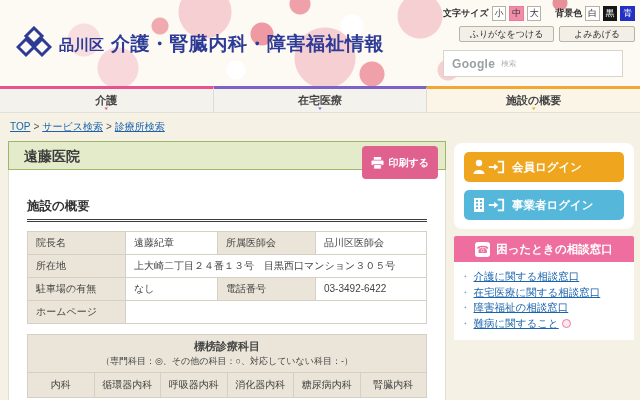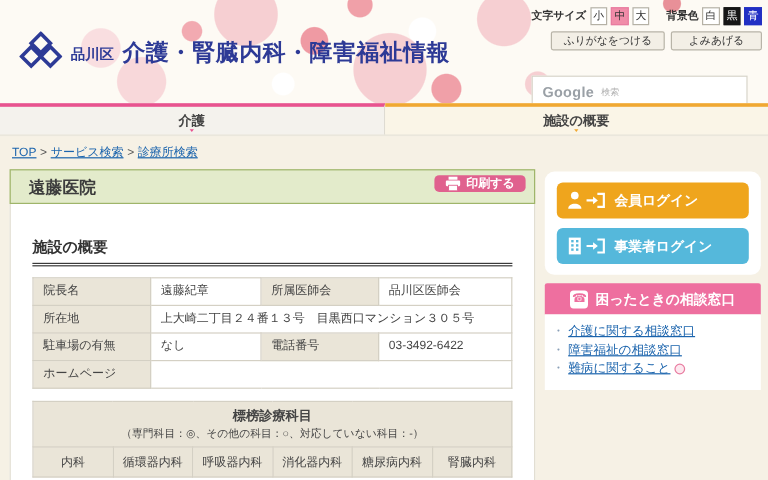--- a/index.html
+++ b/index.html
@@ -27,7 +27,7 @@
       radial-gradient(circle at 448px 70px, #f6cfd2 0 10px, transparent 11px);
   }
   .logo{ position:absolute; left:16px; top:26px; display:flex; align-items:center; gap:7px; cursor:pointer; }
-  .logo .ward{ font-size:12px; font-weight:bold; color:#2d3a96; margin-top:6px; }
+  .logo .ward{ font-size:15px; font-weight:bold; color:#2d3a96; margin-top:6px; }
   .logo .site-title{ font-size:19px; font-weight:bold; color:#2d3a96; letter-spacing:0.5px; margin-top:3px; }
 
   .header-controls{ position:absolute; right:5px; top:6px; width:192px; font-size:9px; color:#333; }

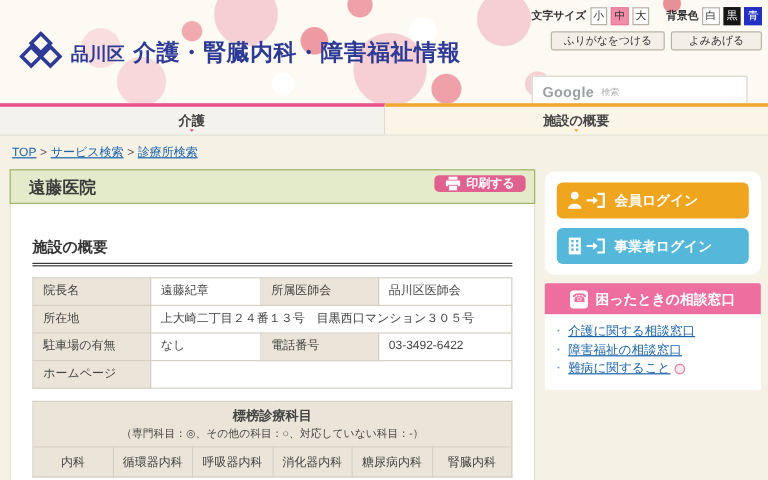--- a/index.html
+++ b/index.html
@@ -41,7 +41,7 @@
   .ctrl-row2{ display:flex; gap:5px; margin-top:5px;padding-left:16px; }
   .bar-btn{ height:16px; line-height:14px; text-align:center; background:#f3efe6; border:1px solid #b8b4a8; border-radius:2px; font-size:9px; color:#333; cursor:pointer; }
   .bar-btn.furi{ width:104px; } .bar-btn.read{ width:83px; }
-  .google-box{ margin-top:21px; width:180px; height:27px; background:#fff; border:1px solid #d8d4c8; display:flex; align-items:center; gap:6px; padding-left:8px; cursor:text; }
+  .google-box{ margin-top:8px; width:180px; height:27px; background:#fff; border:1px solid #d8d4c8; display:flex; align-items:center; gap:6px; padding-left:8px; cursor:text; }
   .google-logo{ font-size:12px; font-weight:bold; color:#9aa0a6; letter-spacing:0.3px; }
   .google-ph{ font-size:7.5px; color:#b0b0b0; }
 

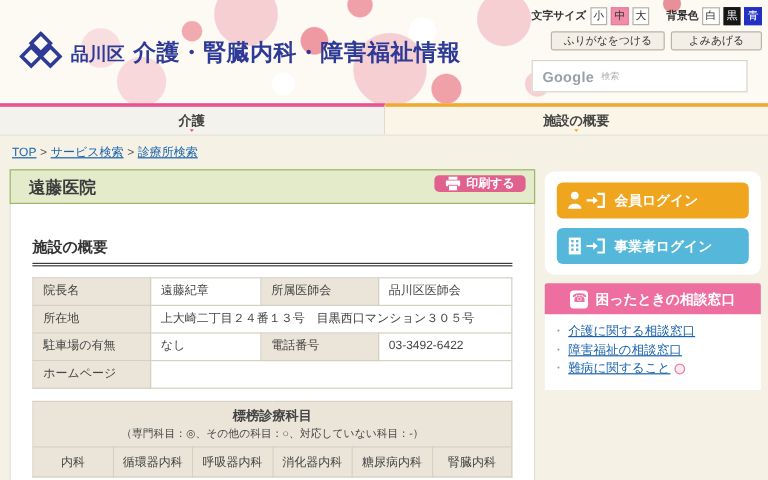--- a/index.html
+++ b/index.html
@@ -142,6 +142,10 @@
       <span>介護</span>
       <span class="tab-arrow">▼</span>
     </div>
+    <div class="tab tab-zaitaku">
+      <span>在宅医療</span>
+      <span class="tab-arrow">▼</span>
+    </div>
     <div class="tab tab-shogai">
       <span>施設の概要</span>
       <span class="tab-arrow">▼</span>

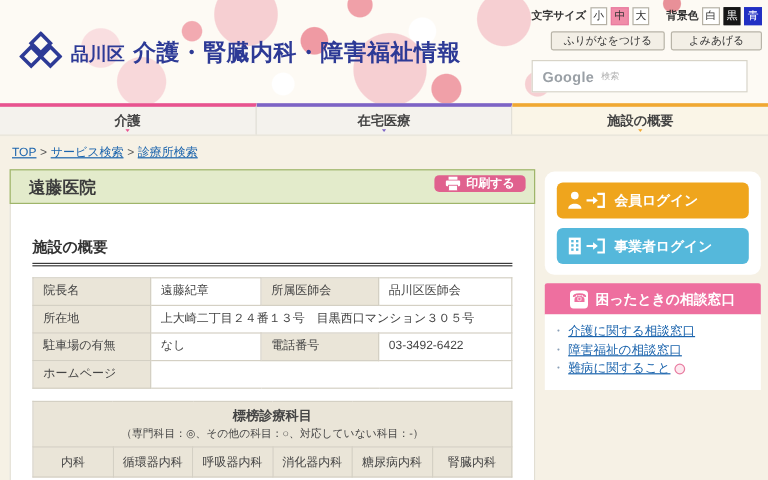--- a/index.html
+++ b/index.html
@@ -64,7 +64,7 @@
   .main-col{ position:absolute; left:8px; top:27px; width:438px; }
   .title-bar{ height:29px; background:#e3ebcb; border:1px solid #9fb56a; position:relative; }
   .page-title{ position:absolute; left:15px; top:0; line-height:28px; font-size:14px; font-weight:bold; color:#3c3c3c; }
-  .print-btn{ position:absolute; right:7px; top:4px; height:14px; background:#e0618e; border-radius:4px; color:#fff; font-size:10px; font-weight:bold; display:flex; align-items:center; gap:5px; padding:0 9px; cursor:pointer; }
+  .print-btn{ position:absolute; right:7px; top:4px; height:33px; background:#e0618e; border-radius:4px; color:#fff; font-size:10px; font-weight:bold; display:flex; align-items:center; gap:5px; padding:0 9px; cursor:pointer; }
   .white-box{ background:#fff; border:1px solid #e2ded2; border-top:none; padding:10px 18px 0 18px; height:272px; overflow:hidden; }
   .sec-heading{ font-size:12.5px; font-weight:bold; color:#333; padding-bottom:4px; border-bottom:3px double #3a3a3a; margin-bottom:9px;margin-top:18px; }
 

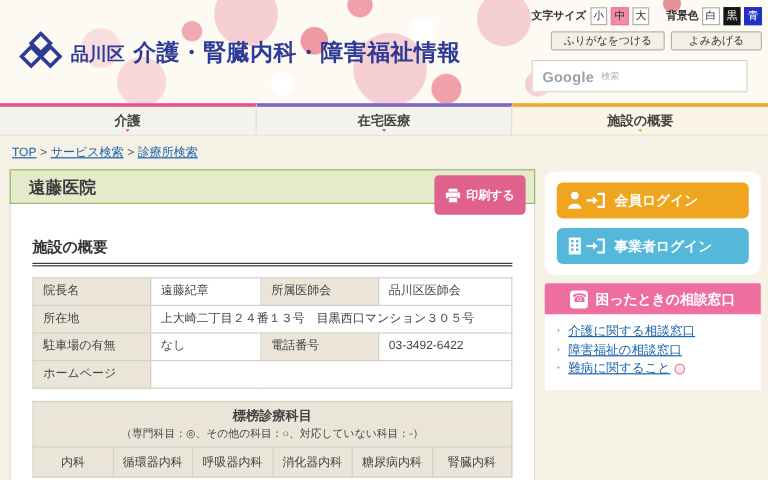--- a/index.html
+++ b/index.html
@@ -277,6 +277,7 @@
         </div>
         <div class="consult-body">
           <div class="consult-link"><span class="bullet">・</span><a>介護に関する相談窓口</a></div>
+          <div class="consult-link"><span class="bullet">・</span><a>在宅医療に関する相談窓口</a></div>
           <div class="consult-link"><span class="bullet">・</span><a>障害福祉の相談窓口</a></div>
           <div class="consult-link"><span class="bullet">・</span><a>難病に関すること</a><span class="ext-badge"></span></div>
         </div>

